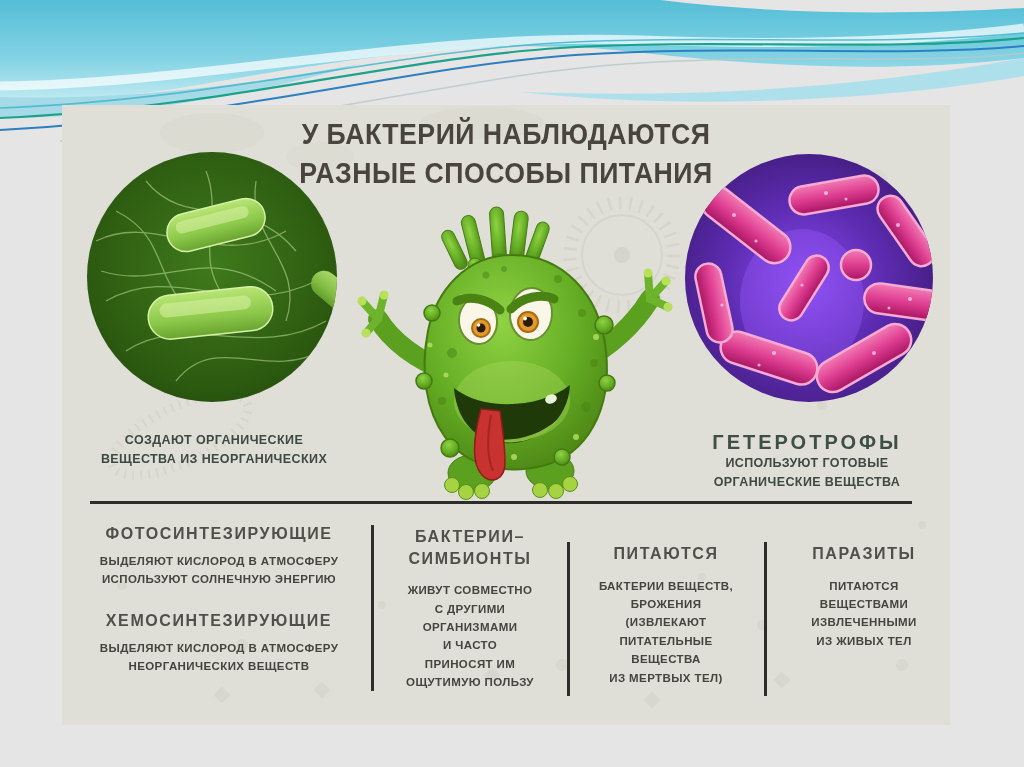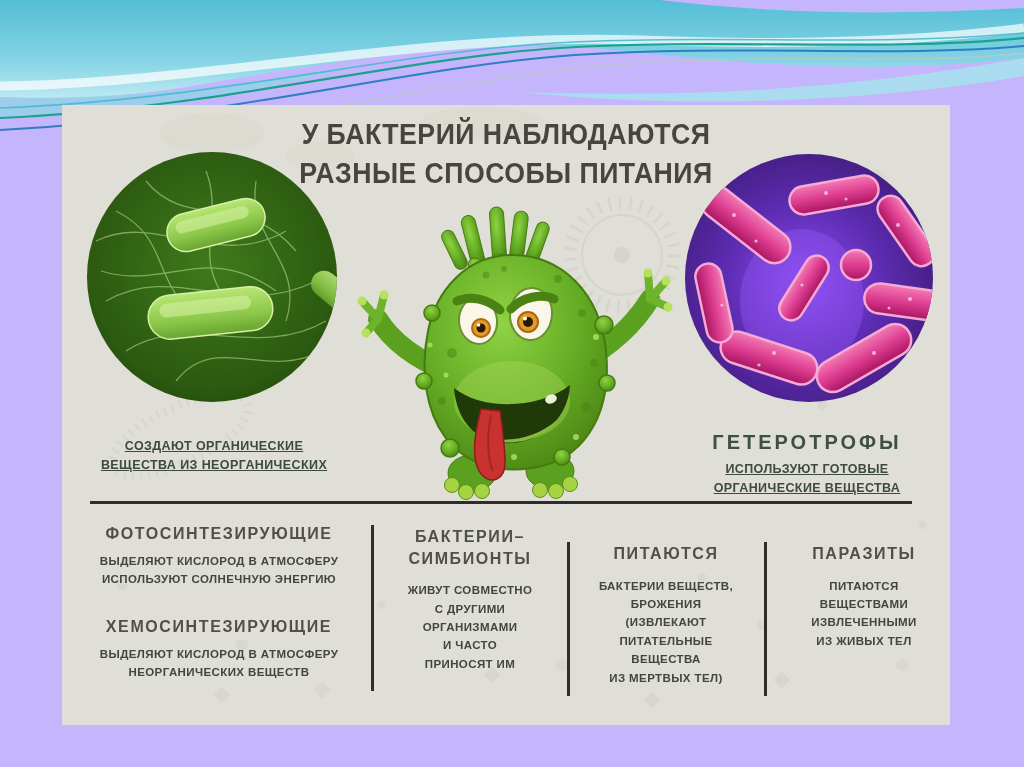--- a/index.html
+++ b/index.html
@@ -5,7 +5,7 @@
   html,body{margin:0;padding:0;background:#ffffff;}
   .stage{
     position:relative;width:1024px;height:767px;overflow:hidden;
-    background:#c4b5fd;font-family:"Liberation Sans",sans-serif;
+    background:#e5e5e5;font-family:"Liberation Sans",sans-serif;
     -webkit-font-smoothing:antialiased;
   }
   .waves{position:absolute;left:0;top:0;}

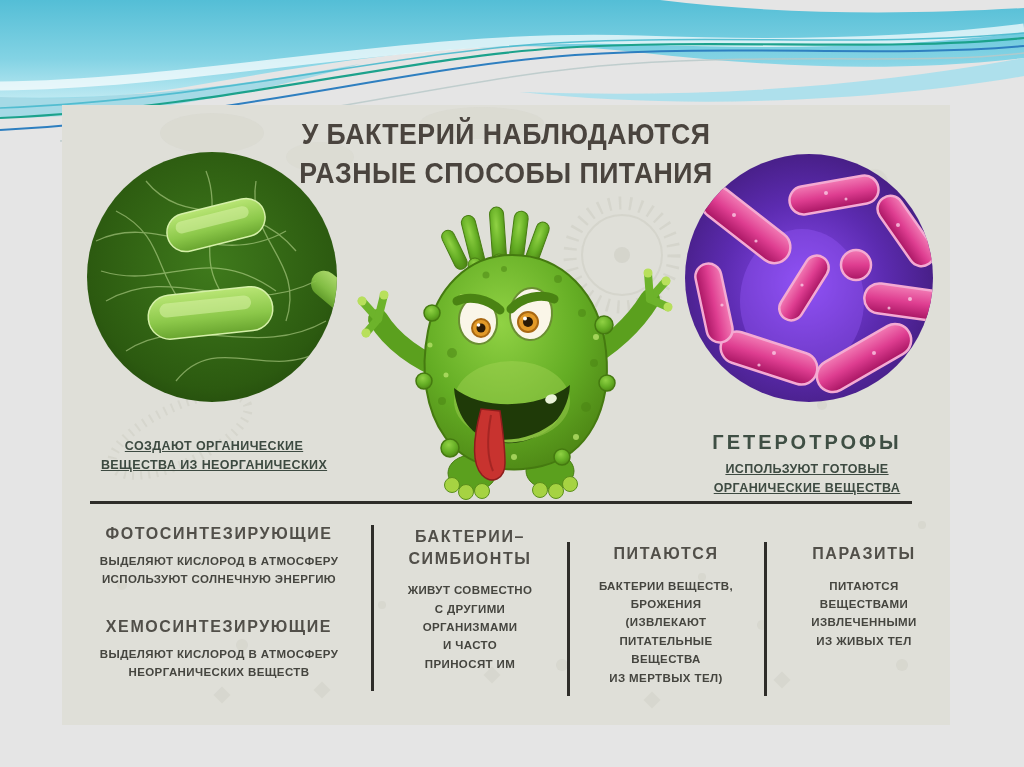--- a/index.html
+++ b/index.html
@@ -27,7 +27,7 @@
   .bigcat.autotrophs{left:6px;top:326px;width:292px;}
   .bigcat.heterotrophs{left:596px;top:326px;width:298px;}
   .bigcat-h{font-size:20px;font-weight:bold;letter-spacing:3px;color:#3f4f44;}
-  .bigcat-d{font-size:12.5px;font-weight:bold;letter-spacing:.4px;color:#3d4a41;line-height:1.5;margin-top:6px;text-decoration:underline;}
+  .bigcat-d{font-size:12.5px;font-weight:bold;letter-spacing:.4px;color:#3d4a41;line-height:1.5;}
   .hline{position:absolute;left:28px;top:396px;width:822px;height:3px;background:#2e2d29;}
   .vdiv{position:absolute;width:3px;background:#2e2d29;}
   .vdiv.v1{left:309px;top:420px;height:166px;}

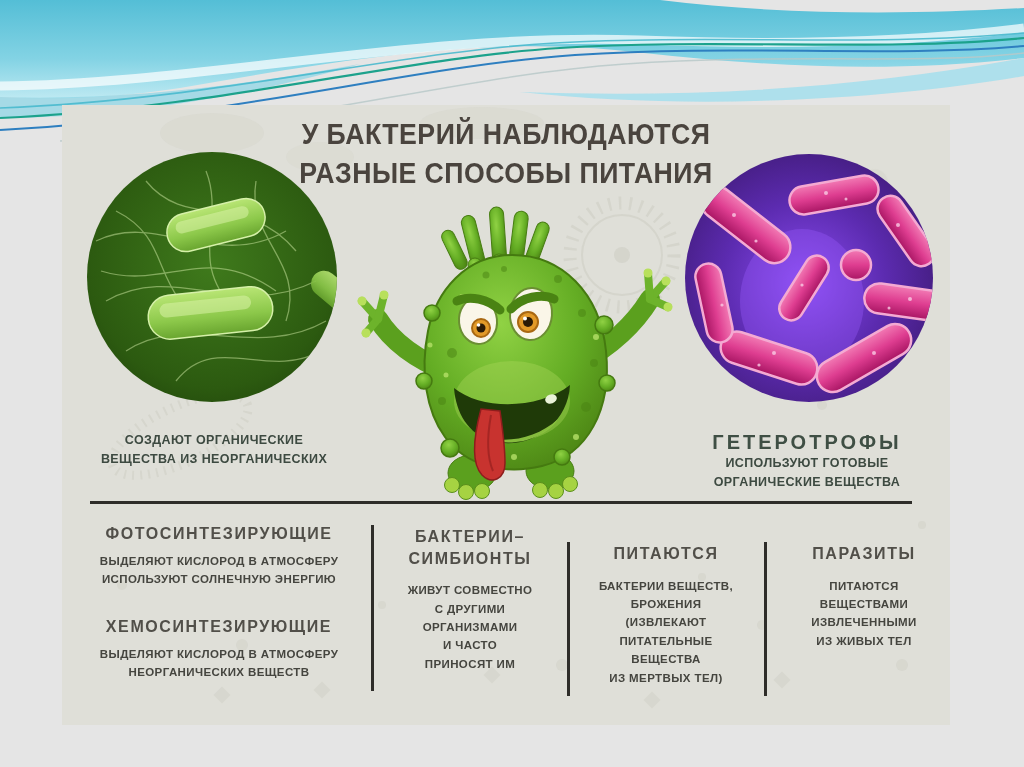--- a/index.html
+++ b/index.html
@@ -42,7 +42,7 @@
   .col-body{margin-top:7px;}
   .col-body.gap{margin-top:12px;}
   .col-line{font-size:11.5px;font-weight:bold;letter-spacing:.4px;color:#45453f;line-height:1.6;}
-  .sec2{margin-top:28px;}
+  .sec2{margin-top:22px;}
 </style>
 </head>
 <body>

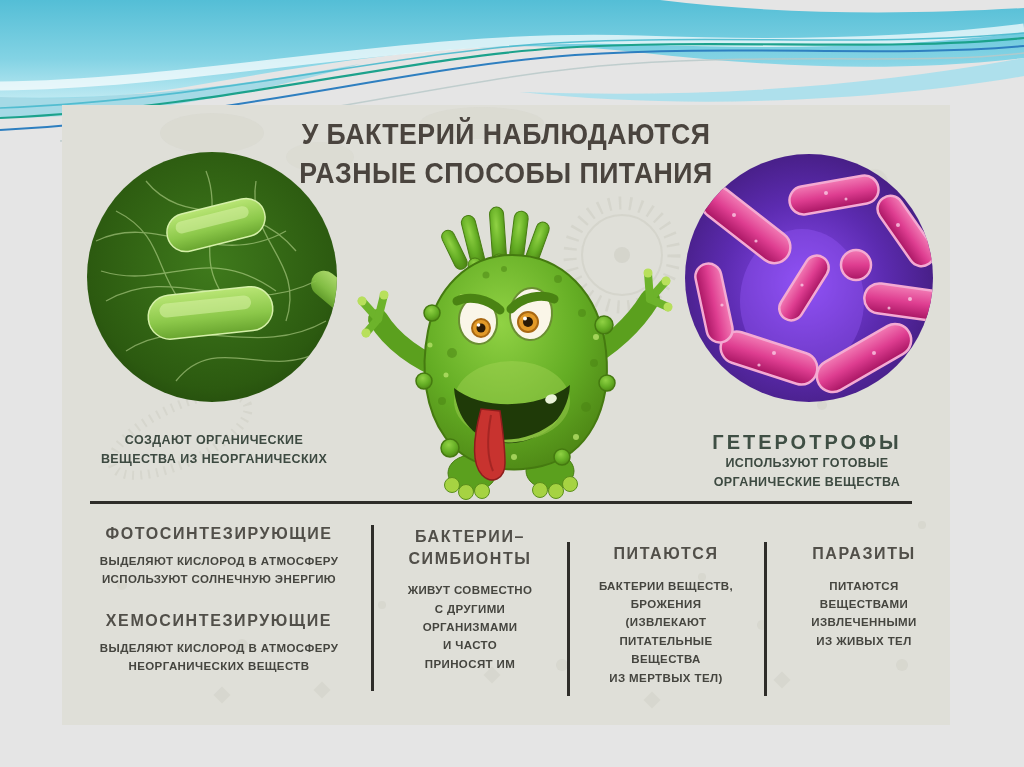--- a/index.html
+++ b/index.html
@@ -365,6 +365,7 @@
         <div class="col-line">ОРГАНИЗМАМИ</div>
         <div class="col-line">И ЧАСТО</div>
         <div class="col-line">ПРИНОСЯТ ИМ</div>
+        <div class="col-line">ОЩУТИМУЮ ПОЛЬЗУ</div>
       </div>
     </div>
 

